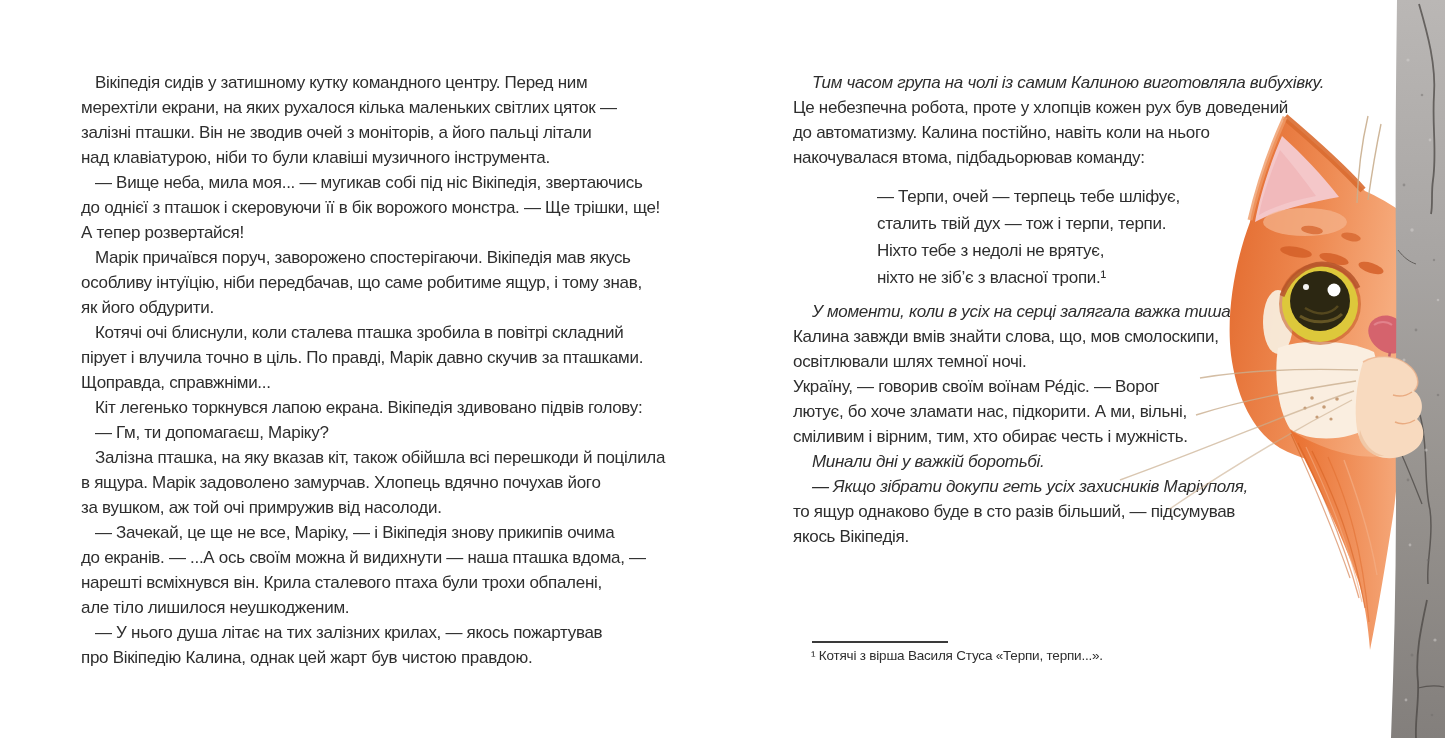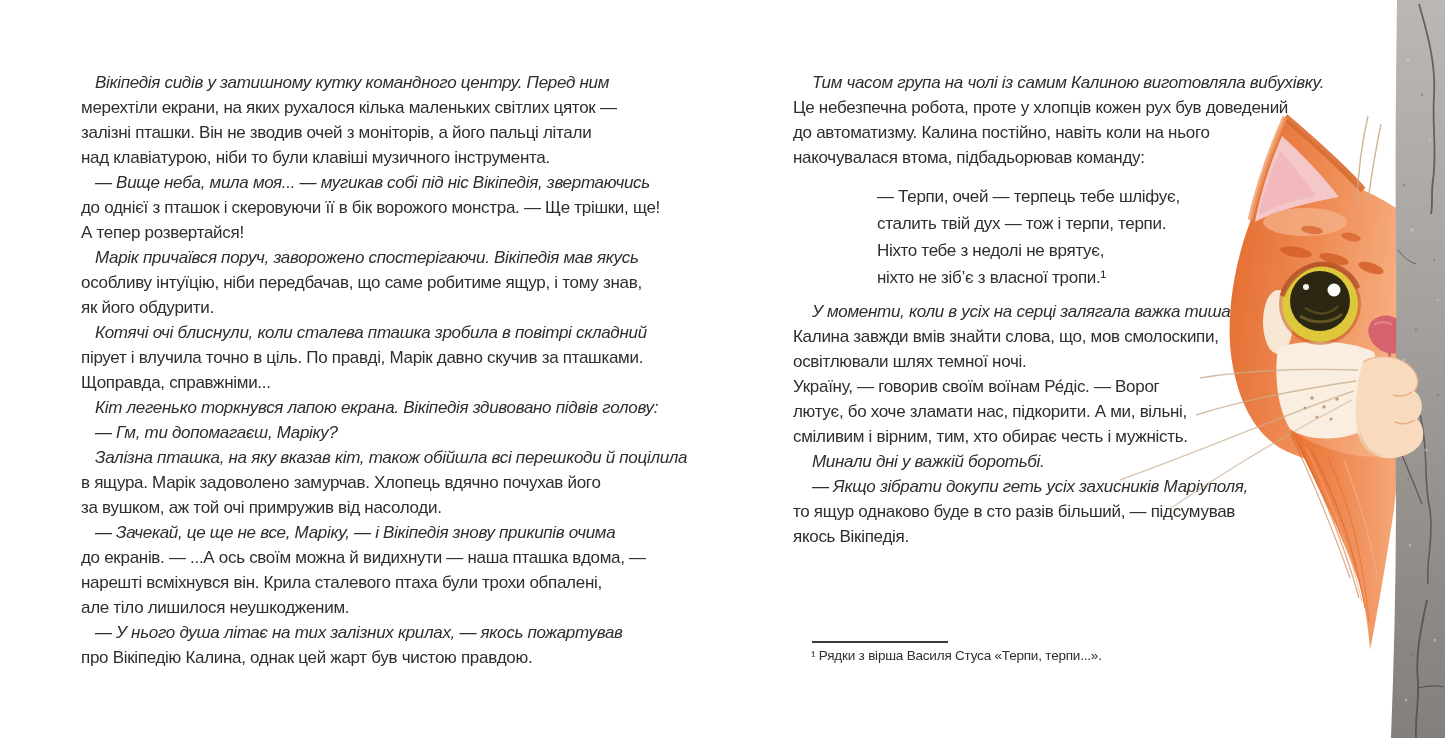--- a/index.html
+++ b/index.html
@@ -15,7 +15,7 @@
     font-size:17px;line-height:25px;height:25px;
     letter-spacing:-0.3px;white-space:pre;
   }
-  #col-left .paragraph .line.first{padding-left:14px;font-style:italic;}
+  #col-left .paragraph .line.first{padding-left:14px;}
   #col-right .paragraph .line.first{padding-left:19px;font-style:italic;}
   .poem{margin:13px 0 8px 84px;}
   .poem .line{line-height:27px;height:27px;}

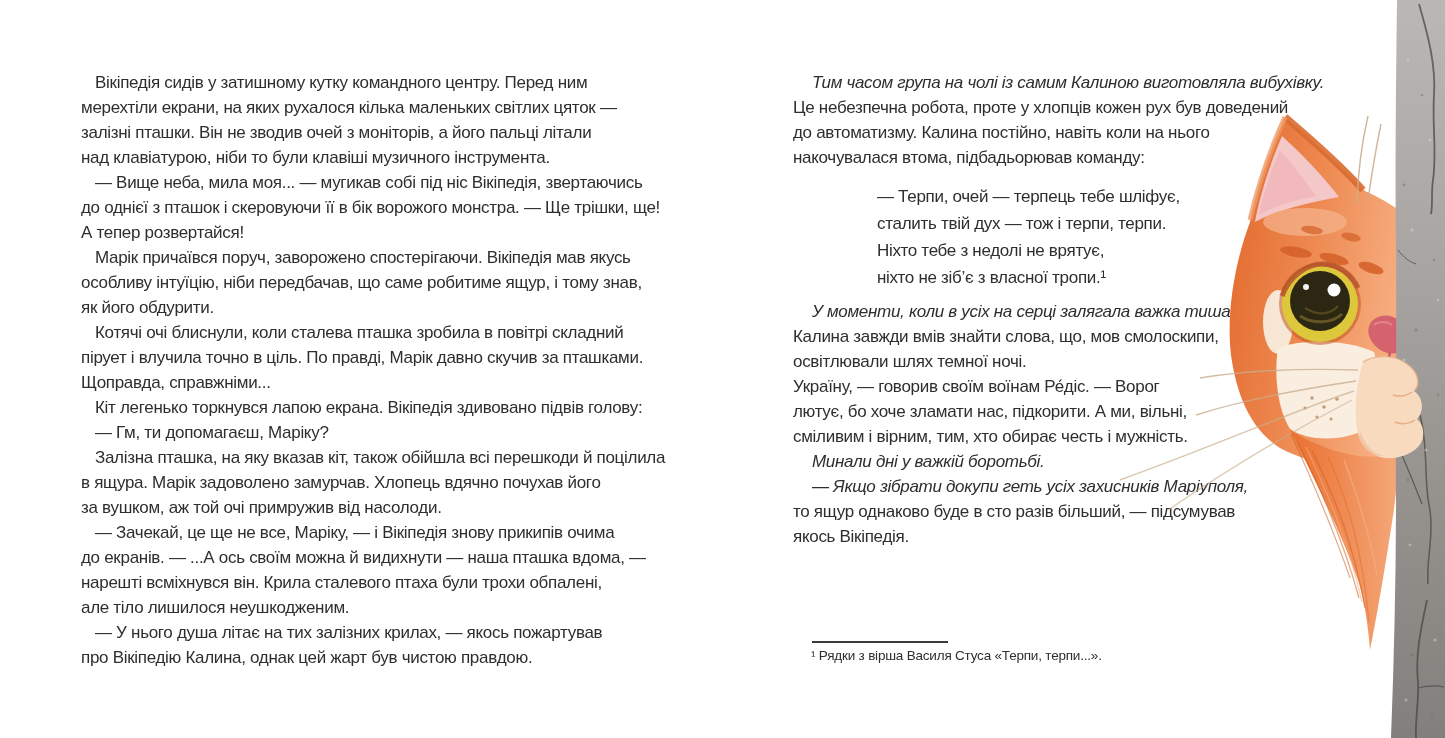--- a/index.html
+++ b/index.html
@@ -108,7 +108,7 @@
 
   <div class="footnote">
     <div class="footnote-rule"></div>
-    <div class="footnote-text">¹ Рядки з вірша Василя Стуса «Терпи, терпи...».</div>
+    <div class="footnote-text">¹ Котячі з вірша Василя Стуса «Терпи, терпи...».</div>
   </div>
 
   <svg class="cat-svg" width="485" height="738" viewBox="0 0 485 738" aria-hidden="true">

